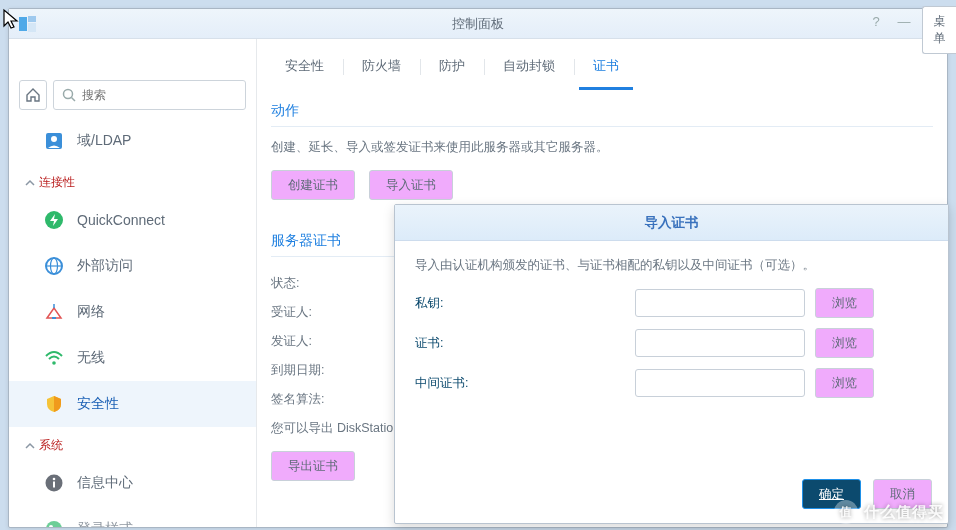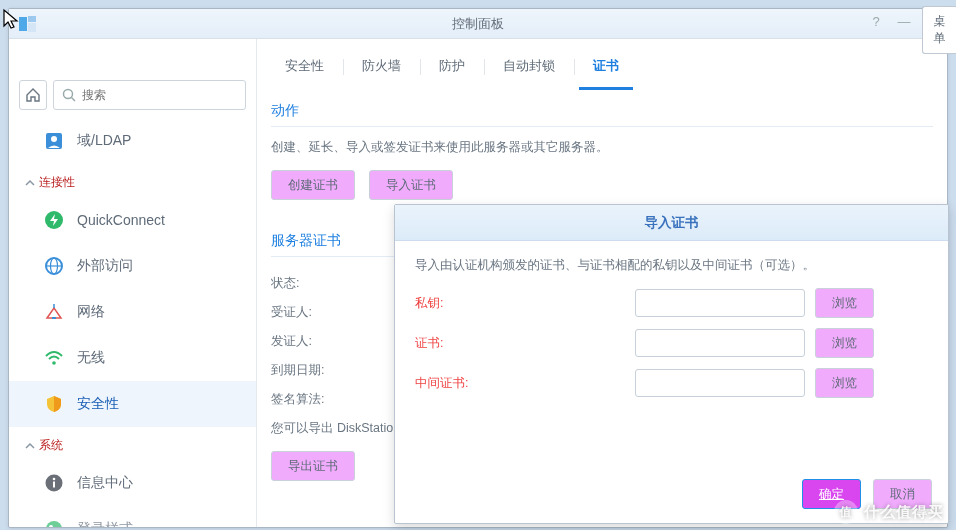--- a/index.html
+++ b/index.html
@@ -25,7 +25,7 @@
   .tabs { display:flex; gap: 10px; padding: 8px 0 0; }
   .tab { padding:10px 14px 12px; color:#5f6b78; font-size:13px; cursor:pointer; position:relative; }
   .tab.sep::after { content:""; position:absolute; right:-6px; top:12px; height:16px; border-right:1px solid #e2e6ea; }
-  .tab.active { color:#2080e0; border-bottom:3px solid #2080e0;font-weight:bold; }
+  .tab.active { color:#2080e0; border-bottom:3px solid #2080e0; }
   .section-title { color:#2080e0; font-size:14px; padding:12px 0 6px; border-bottom:1px solid #e3ecf5; margin-bottom:12px; }
   .desc { color:#6a7682; font-size:12.5px; margin-bottom:14px; }
   .btn { display:inline-flex; align-items:center; height:30px; padding:0 16px; border:1px solid #c8d0d9; border-radius:3px; background:#f0abfc; color:#5f6b78; font-size:12.5px; cursor:pointer; }

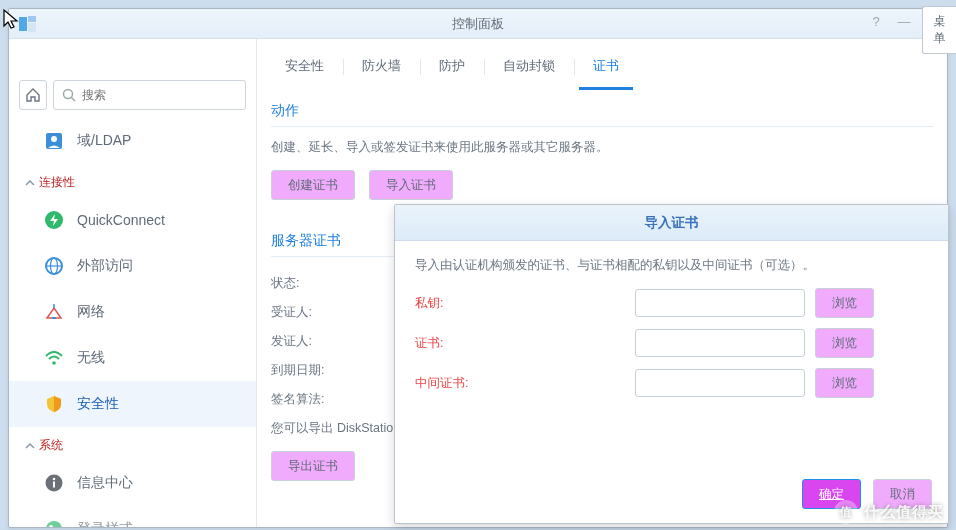--- a/index.html
+++ b/index.html
@@ -38,7 +38,7 @@
   .modal .mbody { flex:1; padding:16px 20px; font-size:12.5px; }
   .modal .mdesc { color:#6a7682; margin-bottom:14px; }
   .modal .frow { display:flex; align-items:center; margin-bottom:10px; gap:10px; }
-  .modal .frow .flab { width:210px; color:#ef4444; }
+  .modal .frow .flab { width:210px; color:#0c4a6e; }
   .modal .frow input[type=text] { width:170px; height:28px; border:1px solid #c8d0d9; border-radius:3px; padding:0 6px; font-size:12px; }
   .modal .mfoot { padding:10px 16px 14px; display:flex; justify-content:flex-end; gap:12px; }
   .desk-tab { position:absolute; right:0; top:6px; width:34px; background:#fff; border:1px solid #c0c9d3; border-right:none; border-radius:3px 0 0 3px; padding:6px 4px; text-align:center; font-size:12px; color:#5f6b78; line-height:1.4; }

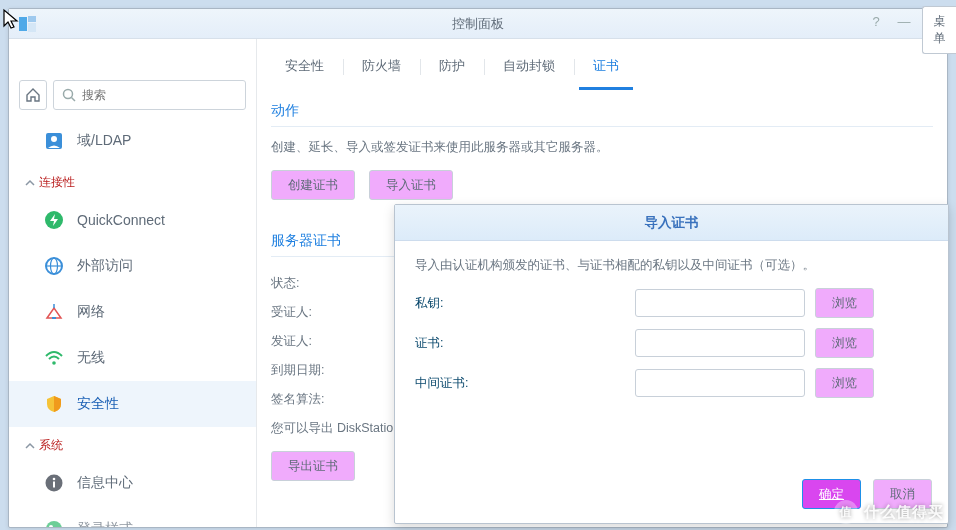--- a/index.html
+++ b/index.html
@@ -29,7 +29,7 @@
   .section-title { color:#2080e0; font-size:14px; padding:12px 0 6px; border-bottom:1px solid #e3ecf5; margin-bottom:12px; }
   .desc { color:#6a7682; font-size:12.5px; margin-bottom:14px; }
   .btn { display:inline-flex; align-items:center; height:30px; padding:0 16px; border:1px solid #c8d0d9; border-radius:3px; background:#f0abfc; color:#5f6b78; font-size:12.5px; cursor:pointer; }
-  .btn.primary { background:#d946ef; border-color:#1e90e8; color:#fff;text-decoration:underline; }
+  .btn.primary { background:#0c4a6e; border-color:#1e90e8; color:#fff;text-decoration:underline; }
   .btn-row { display:flex; gap:14px; margin-bottom:20px; }
   .field-row { display:flex; align-items:center; padding:6px 0; font-size:12.5px; }
   .field-row .lab { width:80px; color:#6a7682; }

